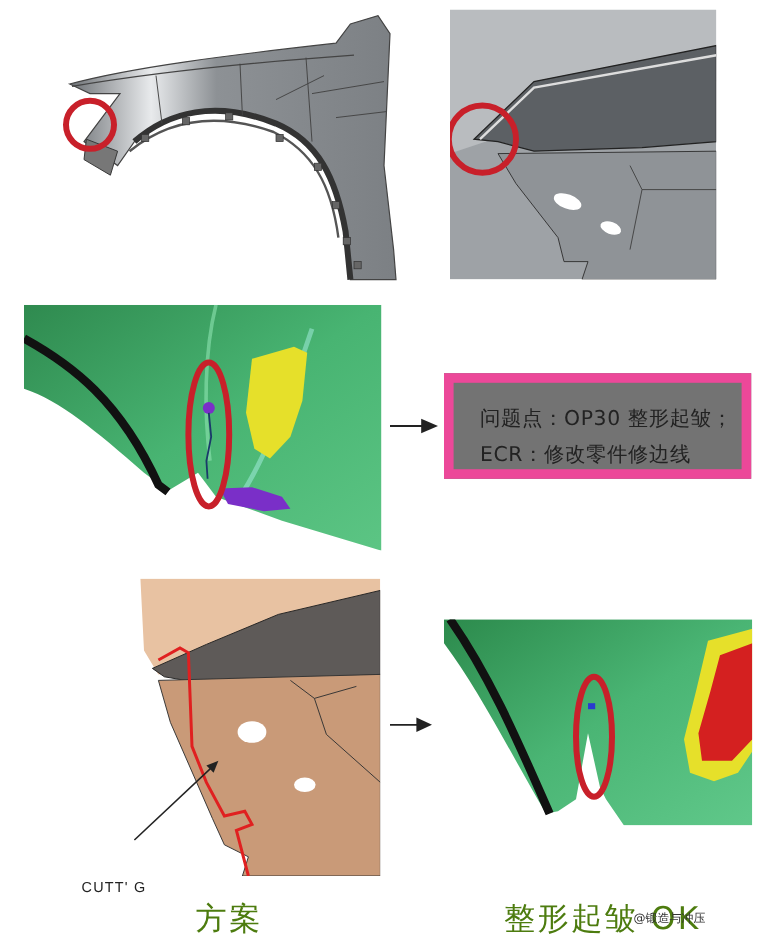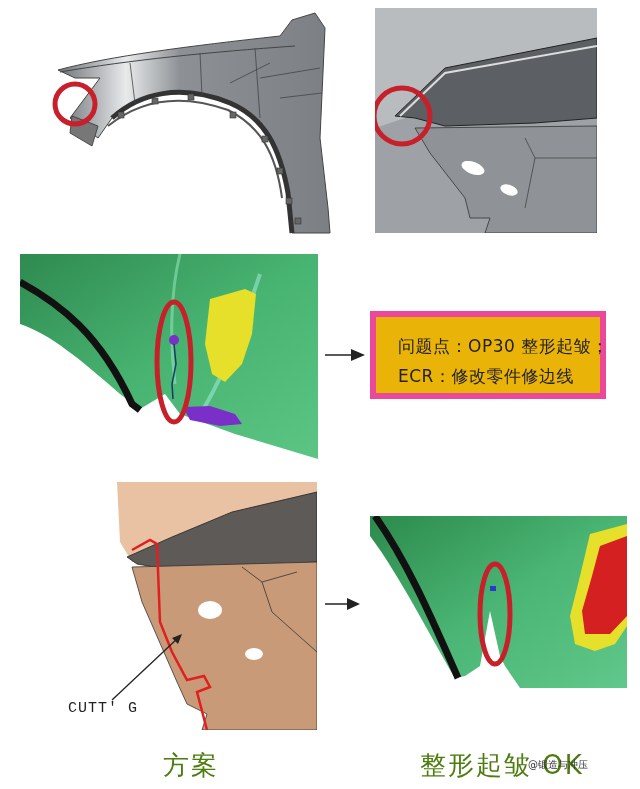--- a/index.html
+++ b/index.html
@@ -7,7 +7,7 @@
   .panel{position:absolute;overflow:hidden;}
   .panel svg{display:block;width:100%;height:100%;}
   .arrow{position:absolute;}
-  .note-box{position:absolute;left:370px;top:311px;width:236px;height:88px;border:6px solid #ec4899;box-sizing:border-box;background:#eab308;}
+  .note-box{position:absolute;left:370px;top:311px;width:256px;height:88px;border:8px solid #ec4899;box-sizing:border-box;background:#737373;}
   .note-line{position:absolute;left:22px;font-size:17px;color:#222;white-space:nowrap;letter-spacing:0.5px;font-family:"DejaVu Sans",sans-serif;}
   .caption{position:absolute;font-size:26px;color:#4d7c0f;font-family:"DejaVu Sans",sans-serif;letter-spacing:2px;}
   .watermark{position:absolute;font-size:10px;color:#333;font-family:"DejaVu Sans",sans-serif;}

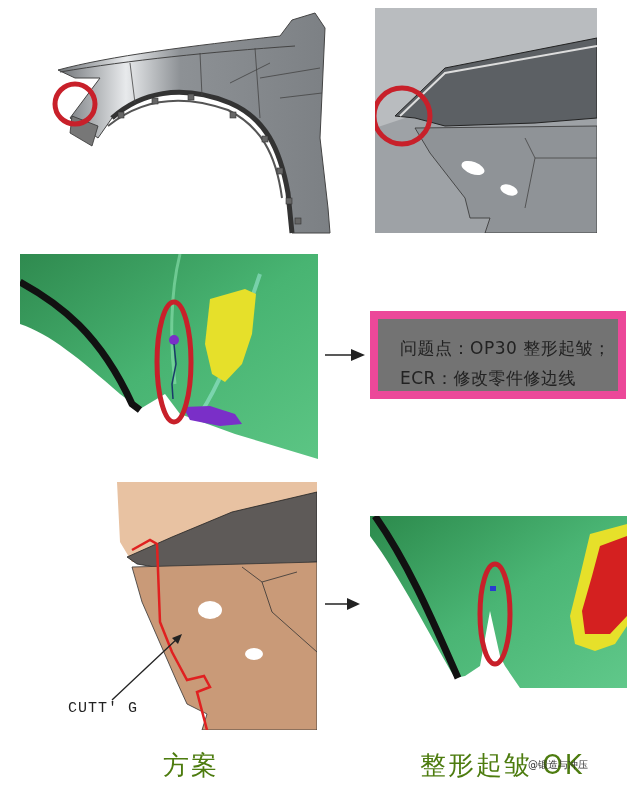--- a/index.html
+++ b/index.html
@@ -11,7 +11,7 @@
   .note-line{position:absolute;left:22px;font-size:17px;color:#222;white-space:nowrap;letter-spacing:0.5px;font-family:"DejaVu Sans",sans-serif;}
   .caption{position:absolute;font-size:26px;color:#4d7c0f;font-family:"DejaVu Sans",sans-serif;letter-spacing:2px;}
   .watermark{position:absolute;font-size:10px;color:#333;font-family:"DejaVu Sans",sans-serif;}
-  .cut-label{position:absolute;left:68px;top:700px;font-size:15px;color:#222;letter-spacing:1px;font-family:Liberation Mono, monospace;}
+  .cut-label{position:absolute;left:68px;top:732px;font-size:12px;color:#222;letter-spacing:1px;font-family:Liberation Sans, sans-serif;}
 </style>
 </head>
 <body>

